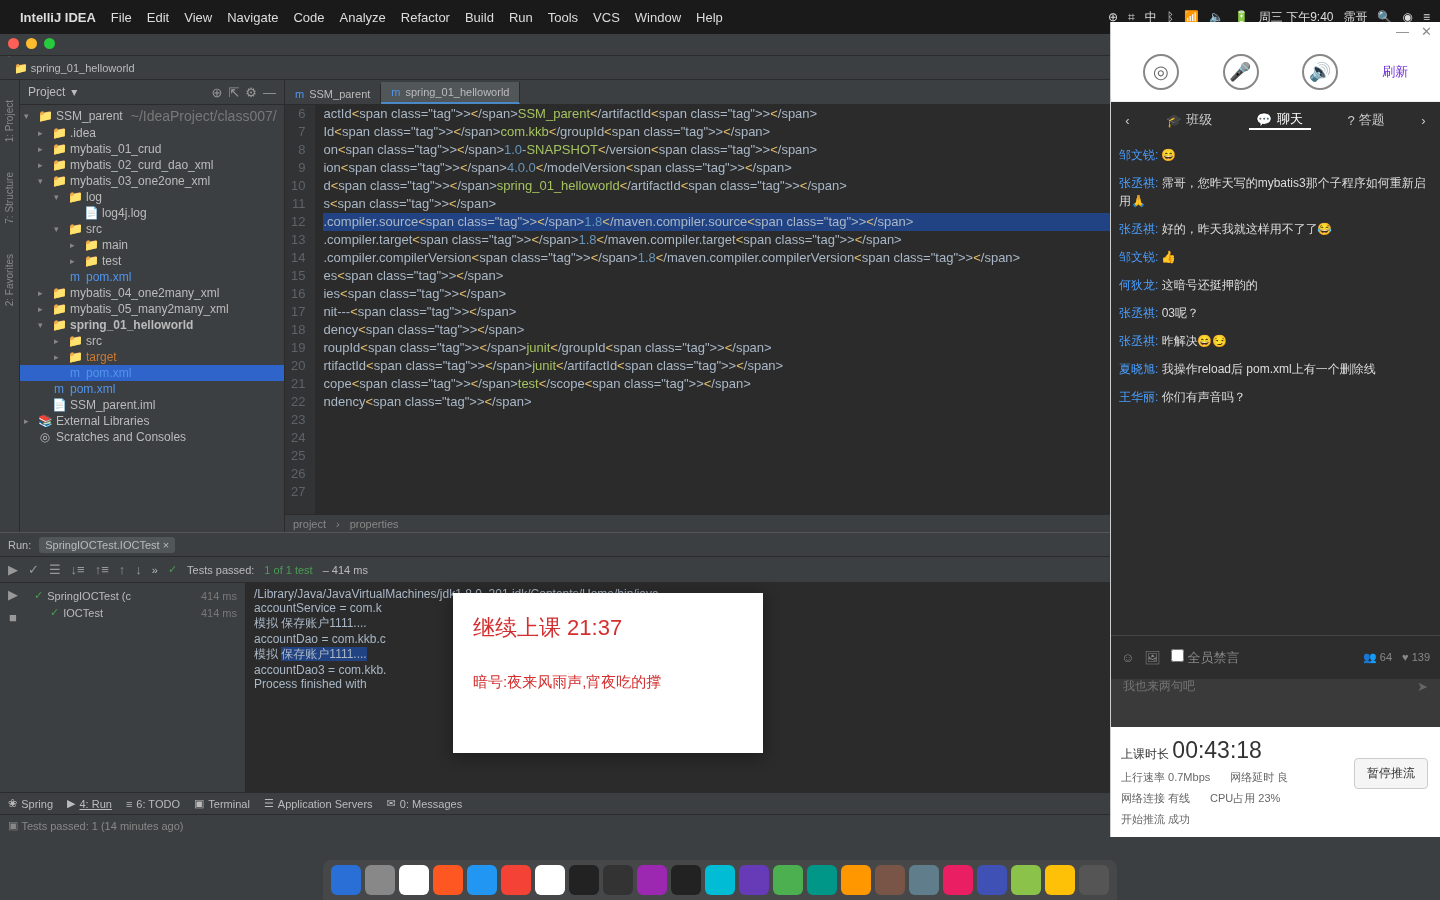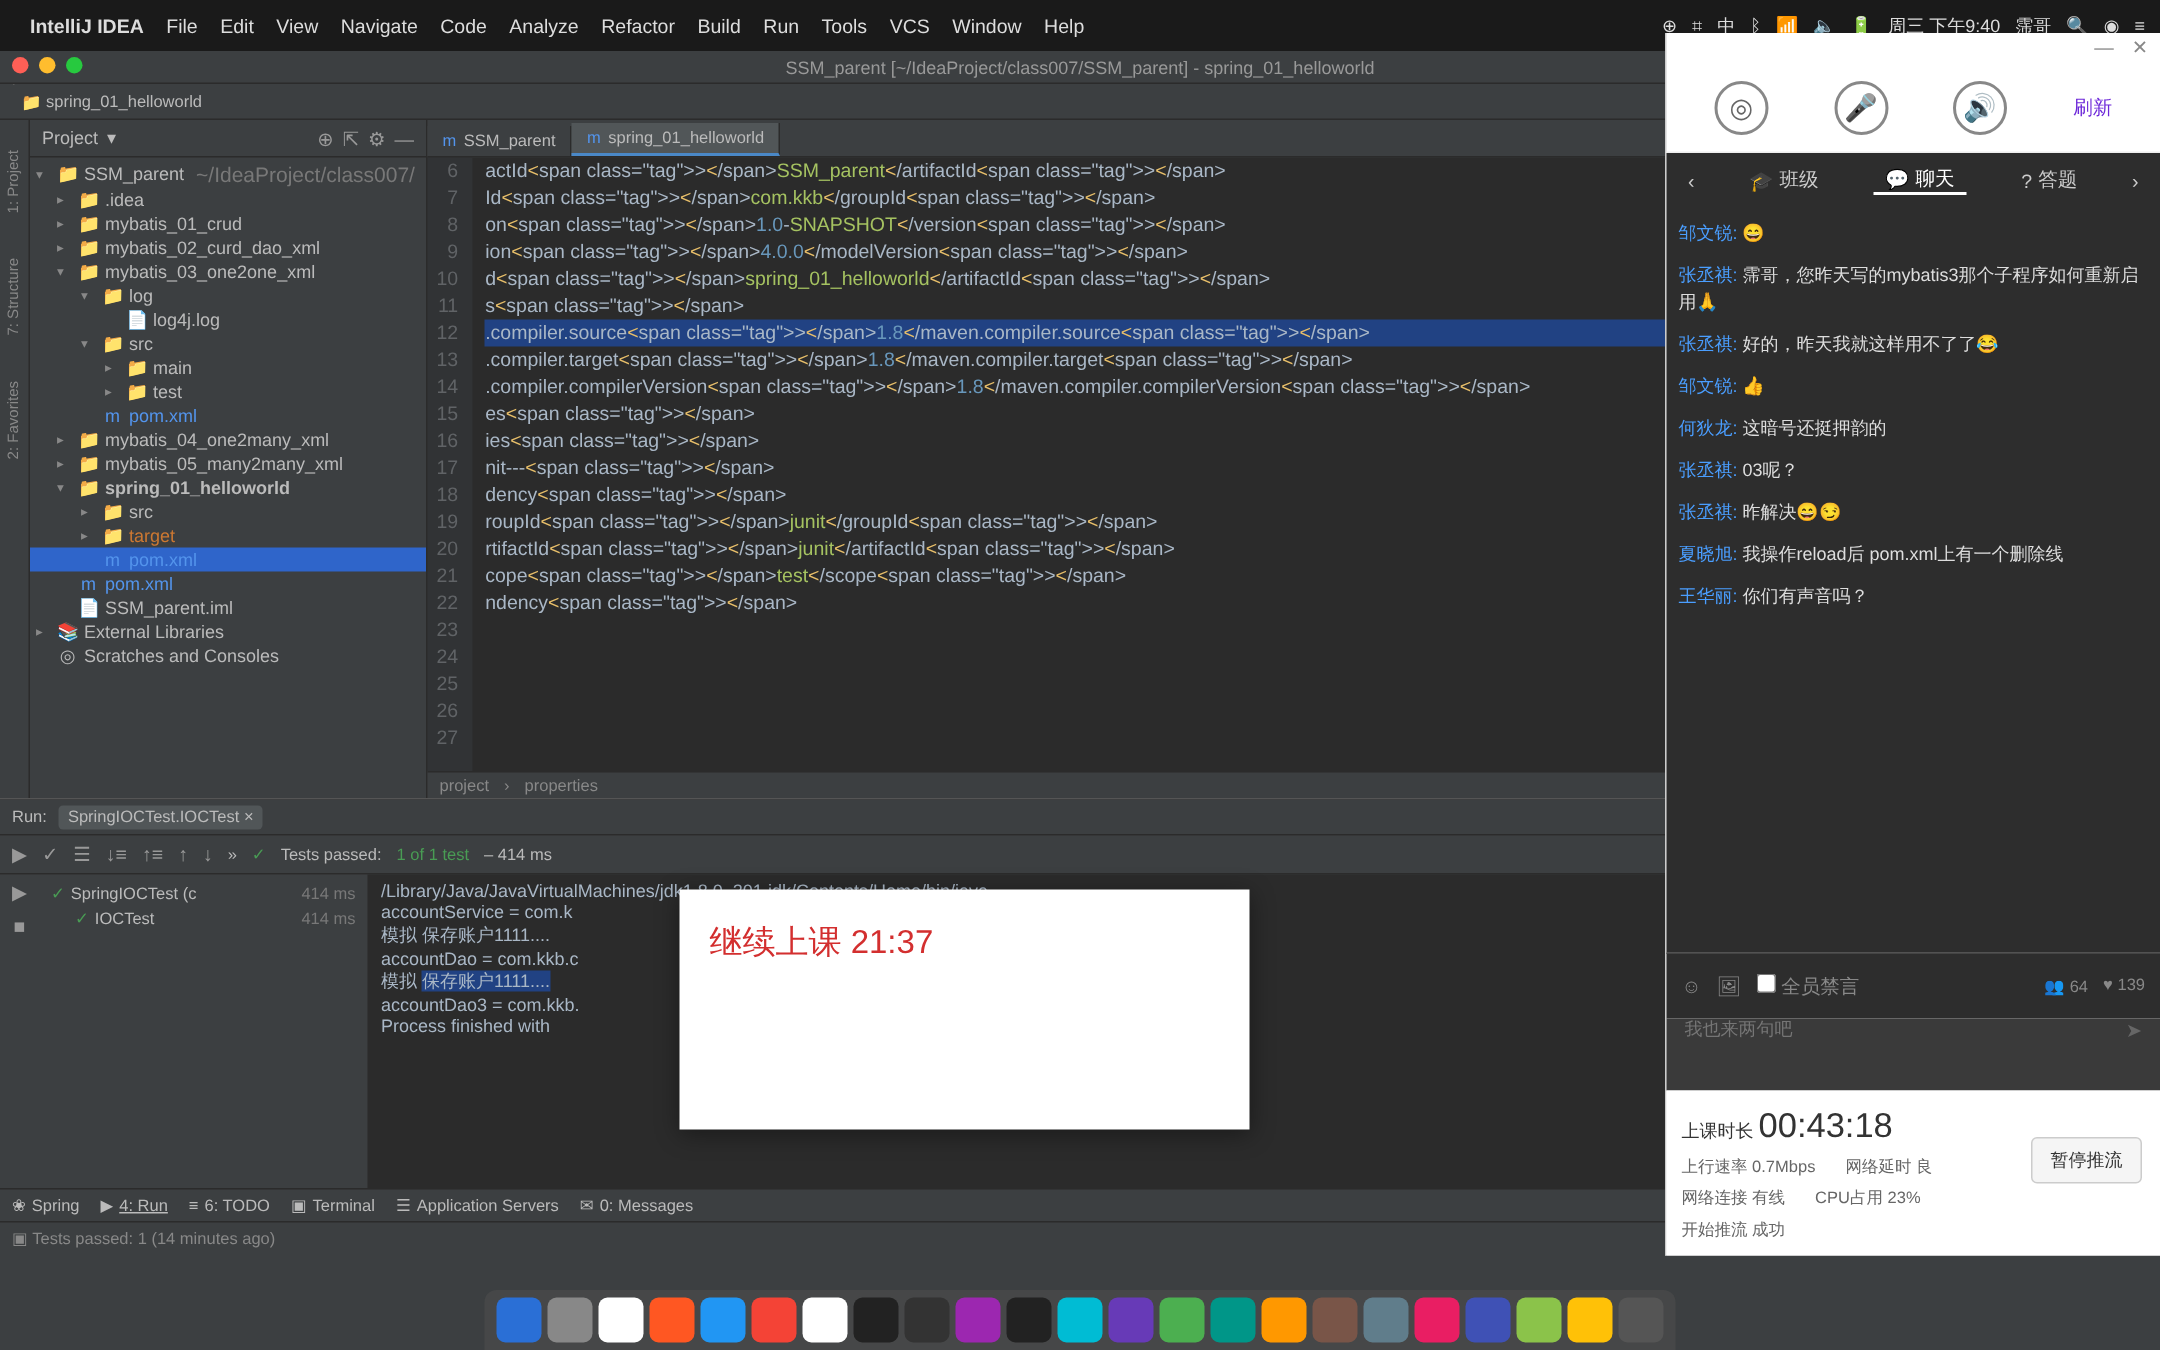--- a/index.html
+++ b/index.html
@@ -108,7 +108,6 @@
     <span style="background:#ffbd2e"></span>
     <span style="background:#27c93f"></span>
   </div>
-  <span>SSM_parent [~/IdeaProject/class007/SSM_parent] - spring_01_helloworld</span>
 </div>
 
 <div class="breadcrumb-bar">

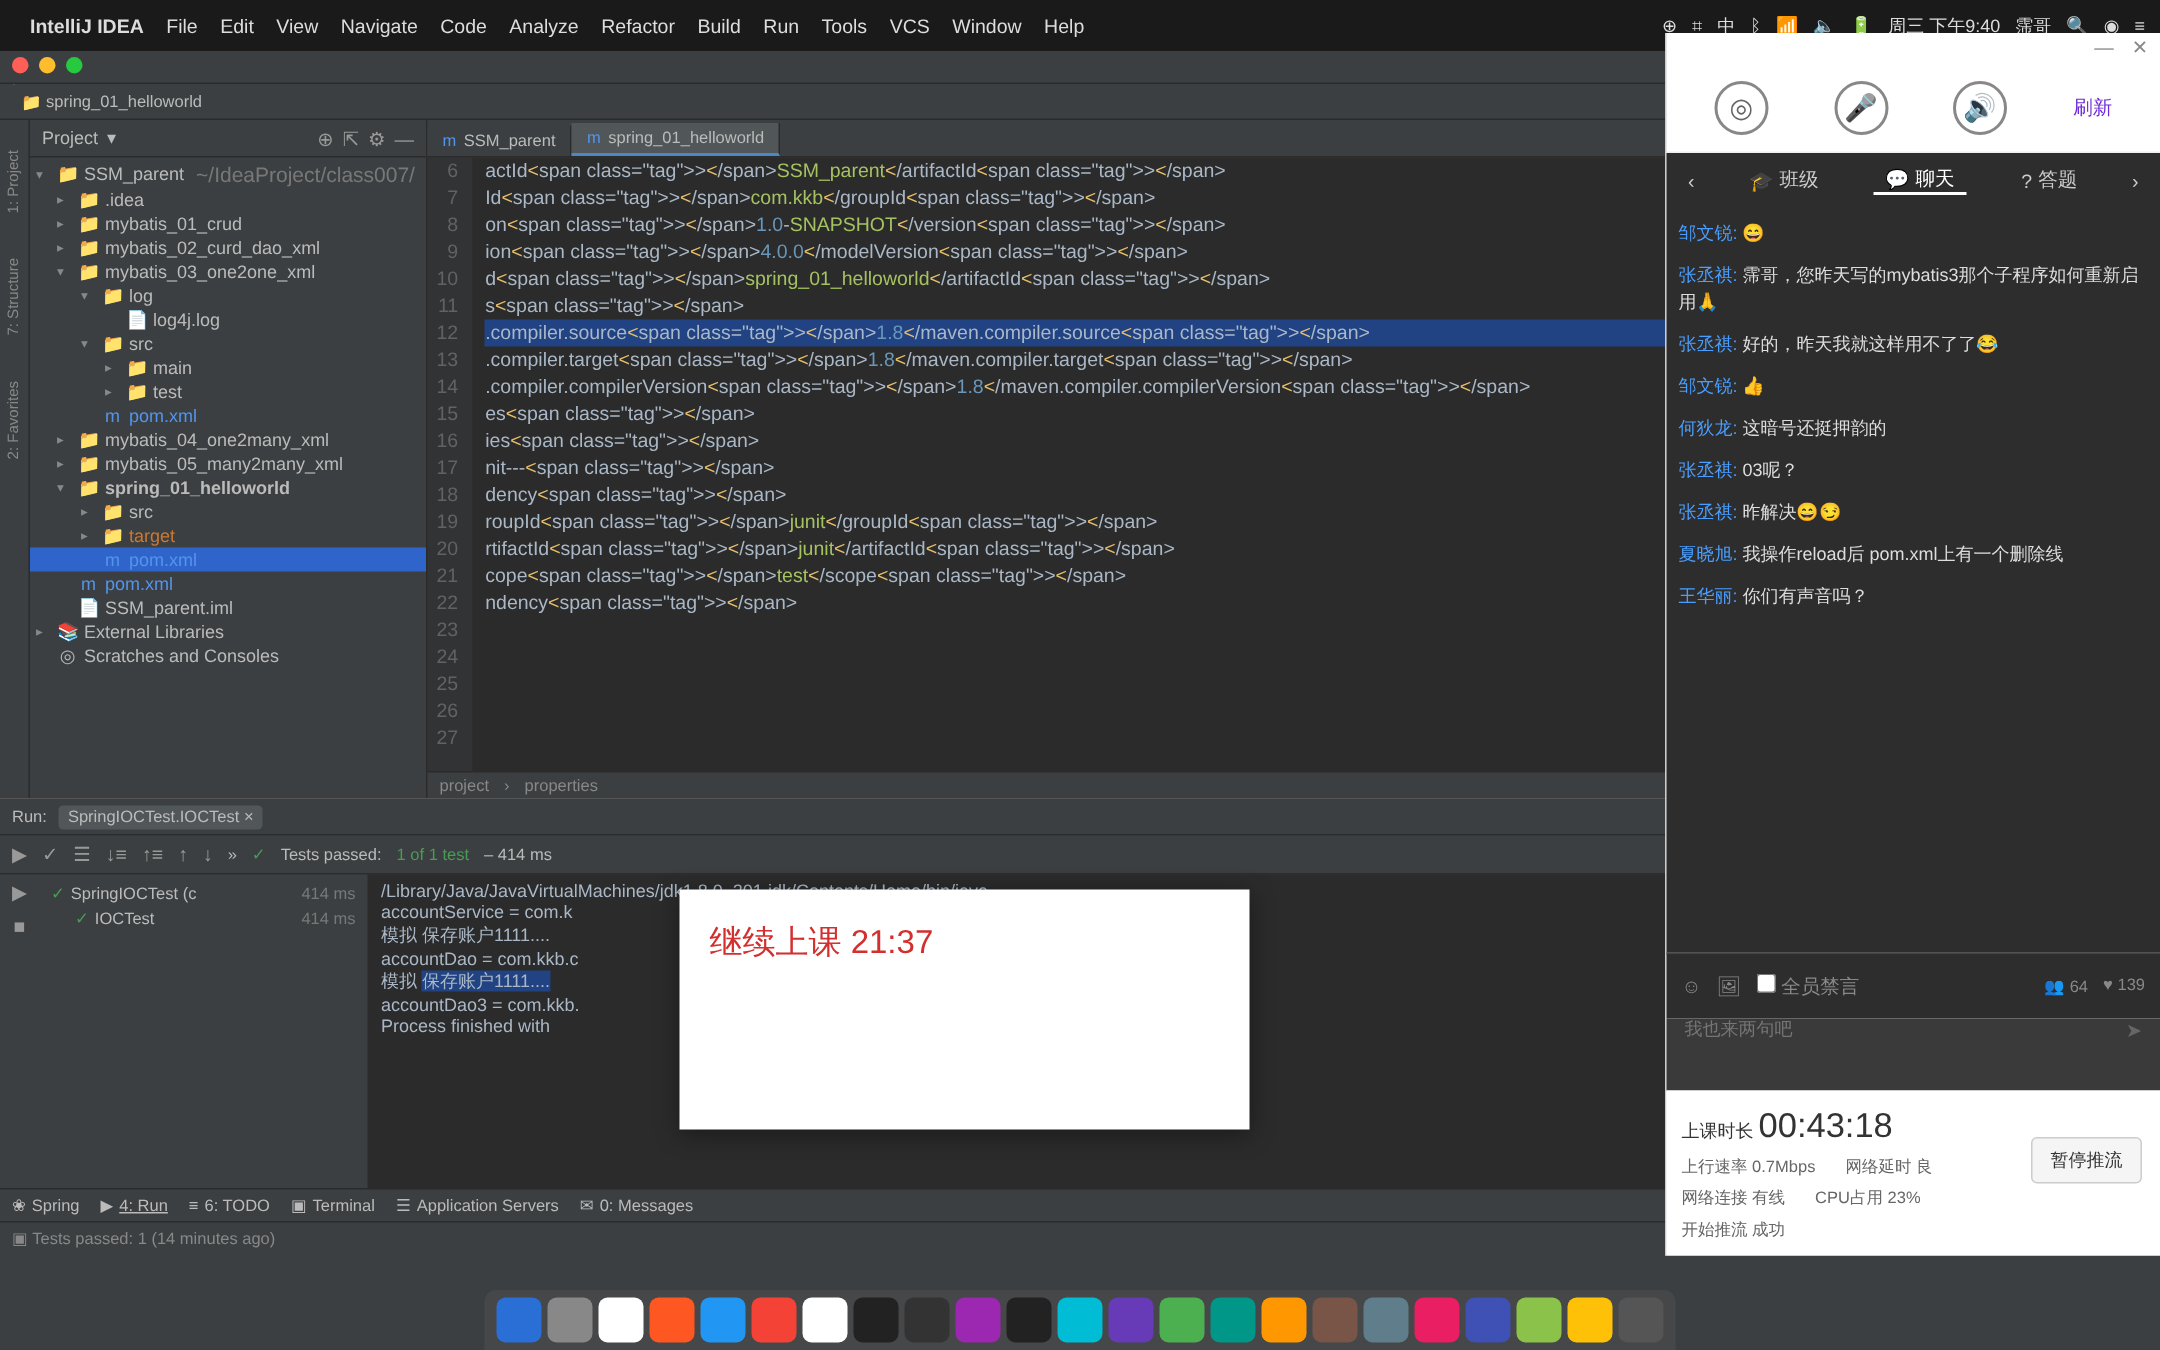--- a/index.html
+++ b/index.html
@@ -71,7 +71,7 @@
 .chat-stats .big{font-size:23px;font-weight:500}
 .chat-stats .row{display:flex;gap:20px;margin-top:6px;font-size:11px;color:#666}
 .chat-stats .btn{position:absolute;right:12px;bottom:48px;padding:6px 12px;border:1px solid #ccc;border-radius:4px;background:#f5f5f5;font-size:12px}
-.overlay-note { position:absolute; left:453px; top:593px; width:380px; height:160px; background:#fff; box-shadow:0 3px 15px rgba(0,0,0,0.4); padding:20px; }
+.overlay-note { position:absolute; left:453px; top:593px; width:310px; height:160px; background:#fff; box-shadow:0 3px 15px rgba(0,0,0,0.4); padding:20px; }
 .overlay-note .l1{color:#d32f2f;font-size:22px;font-weight:500;margin-bottom:30px}
 .overlay-note .l2{color:#d32f2f;font-size:15px}
 .dock { position:absolute; bottom:0; left:50%; transform:translateX(-50%); height:40px; background:rgba(80,80,80,0.5); border-radius:8px 8px 0 0; display:flex; align-items:center; padding:0 8px; gap:4px; }

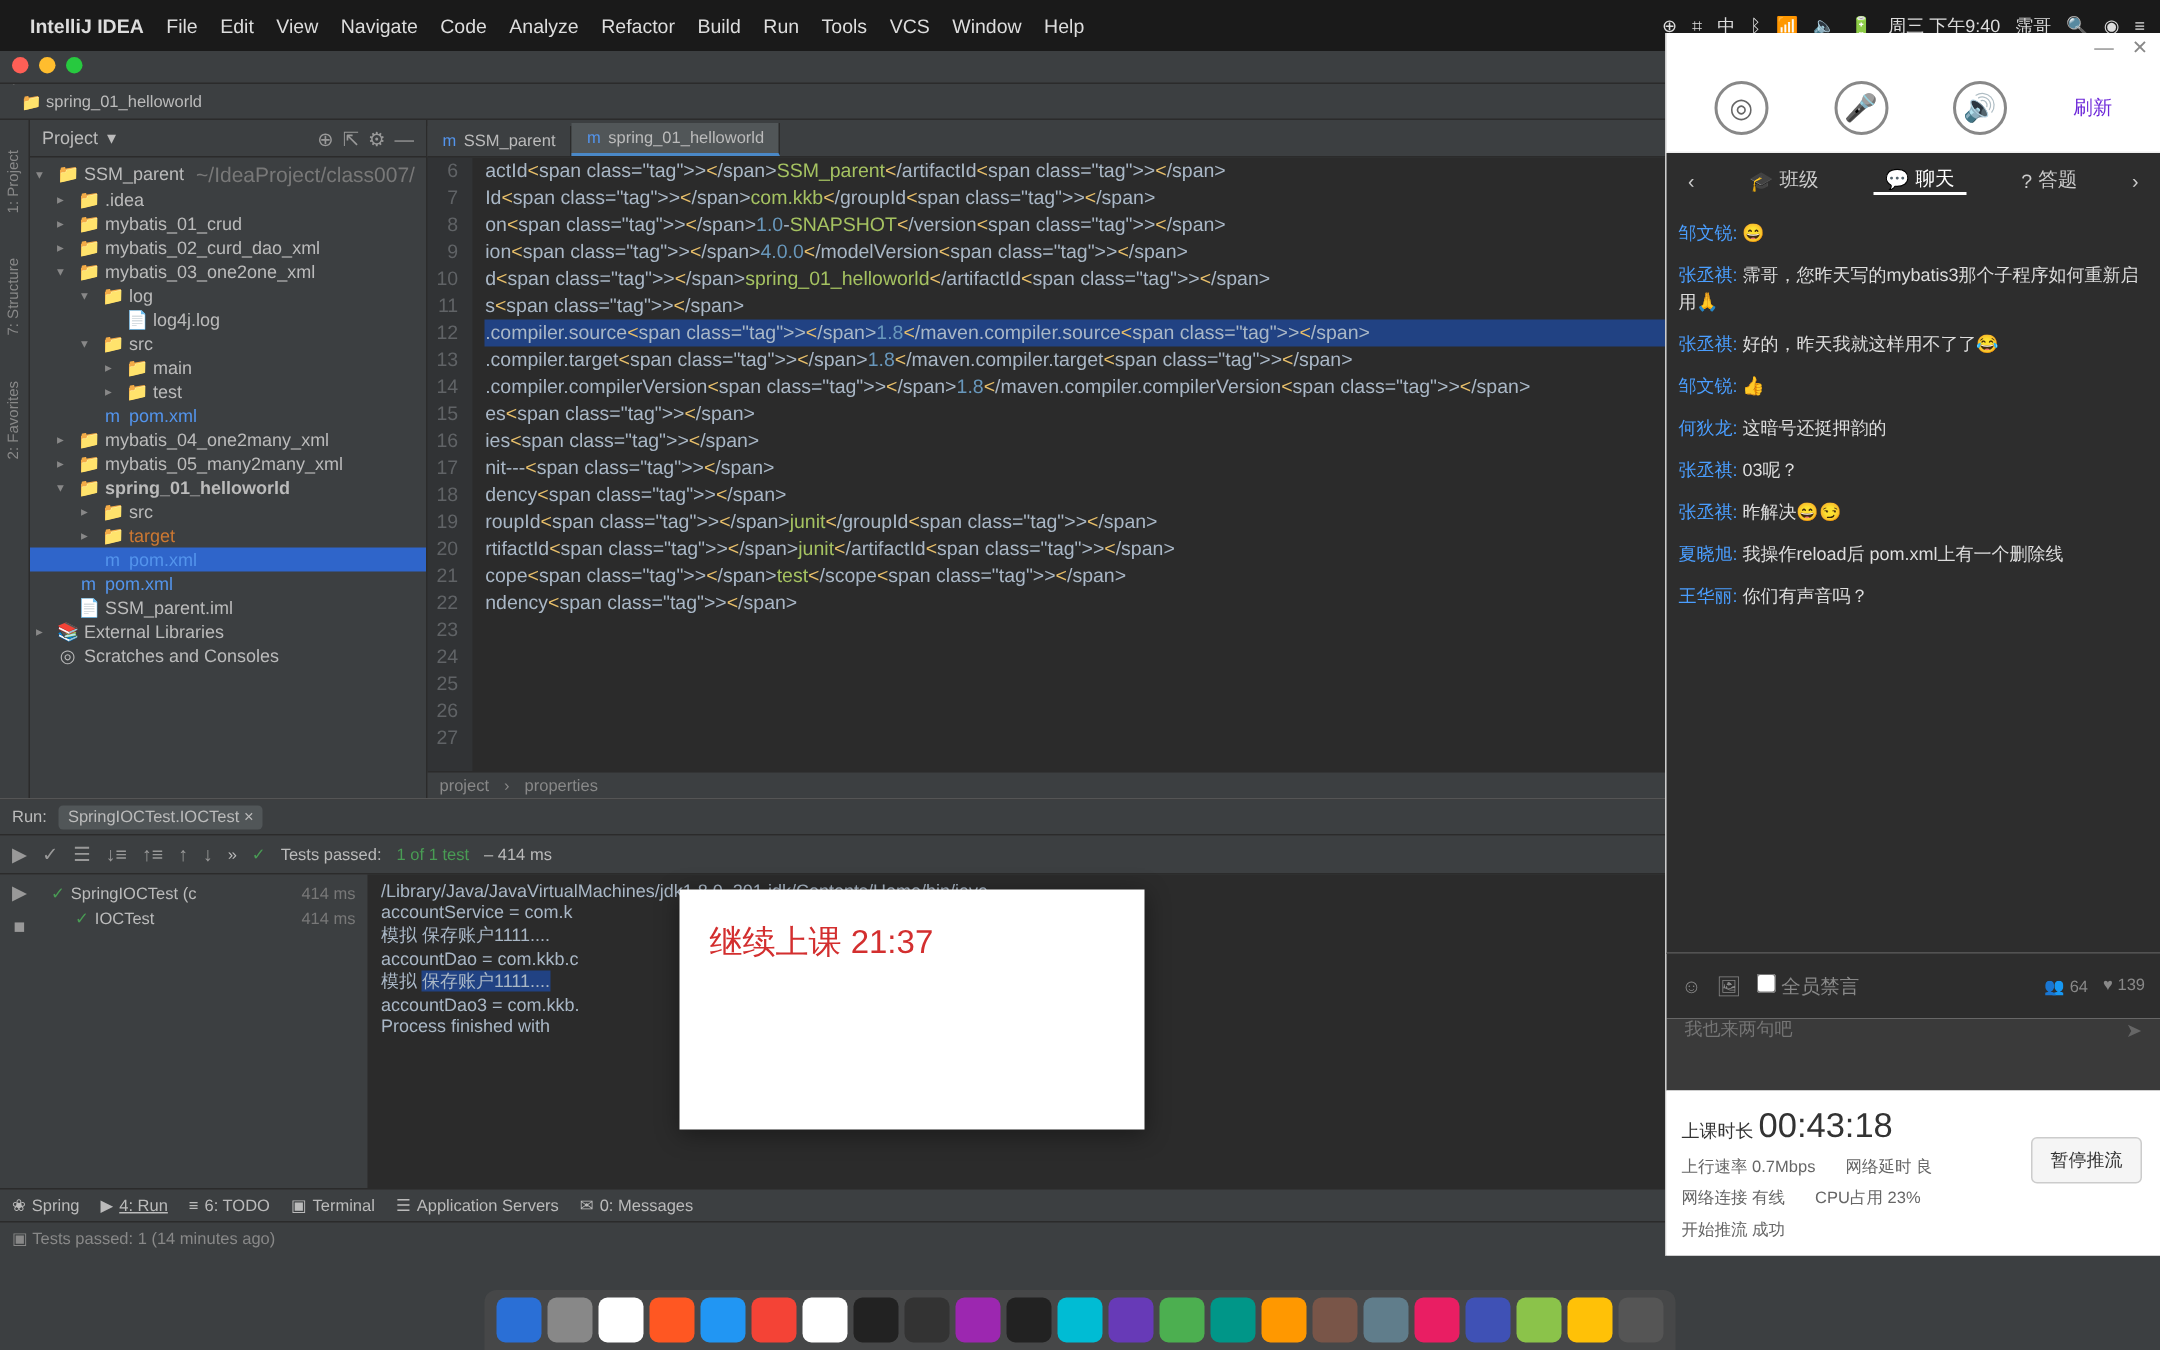--- a/index.html
+++ b/index.html
@@ -441,6 +441,7 @@
 
 <div class="overlay-note">
   <div class="l1">继续上课  21:37</div>
+  <div class="l2">暗号:夜来风雨声,宵夜吃的撑</div>
 </div>
 
 <div class="dock">

